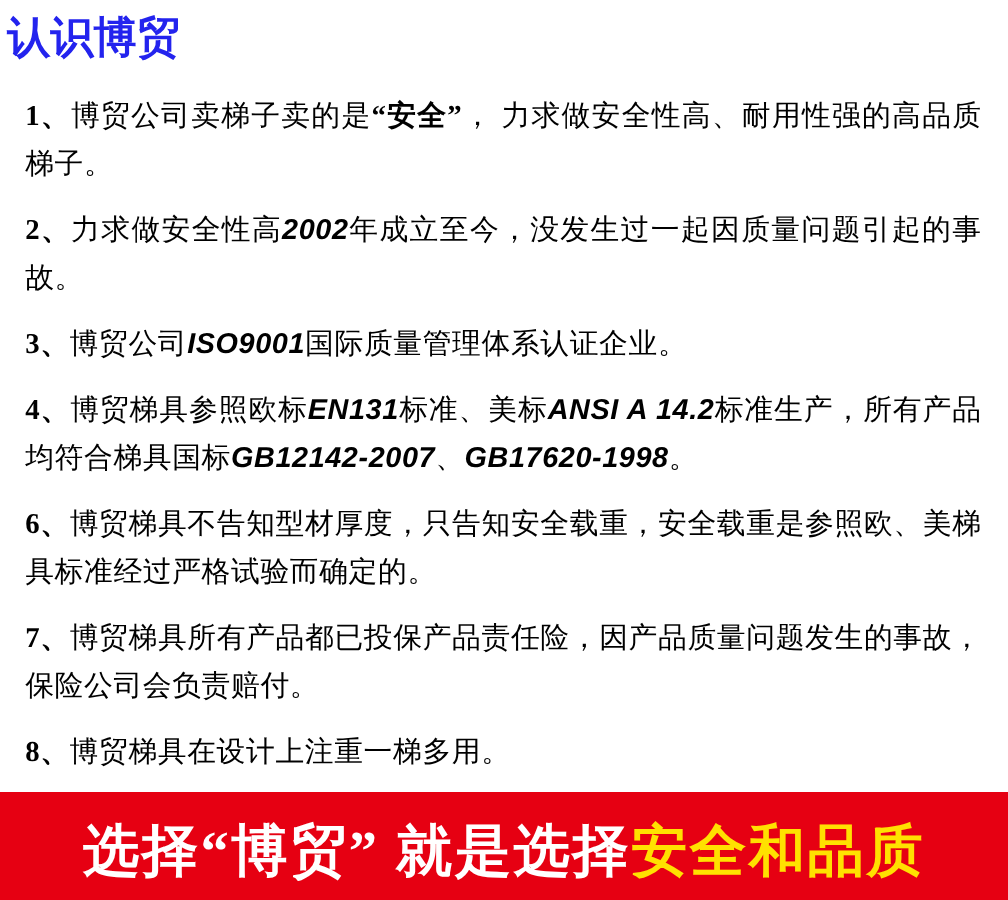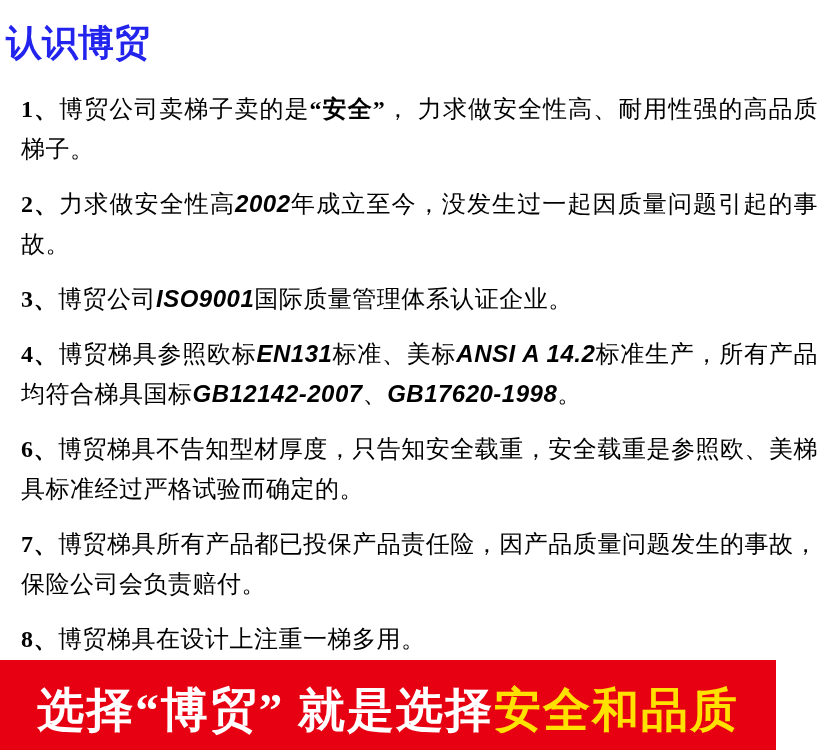--- a/index.html
+++ b/index.html
@@ -15,7 +15,7 @@
     font-family: "Liberation Serif", "DejaVu Serif", serif;
   }
   .page-title {
-    margin: 20px 0 4px 6px;
+    margin: 8px 0 4px 6px;
     font-size: 36px;
     line-height: 46px;
     font-weight: bold;

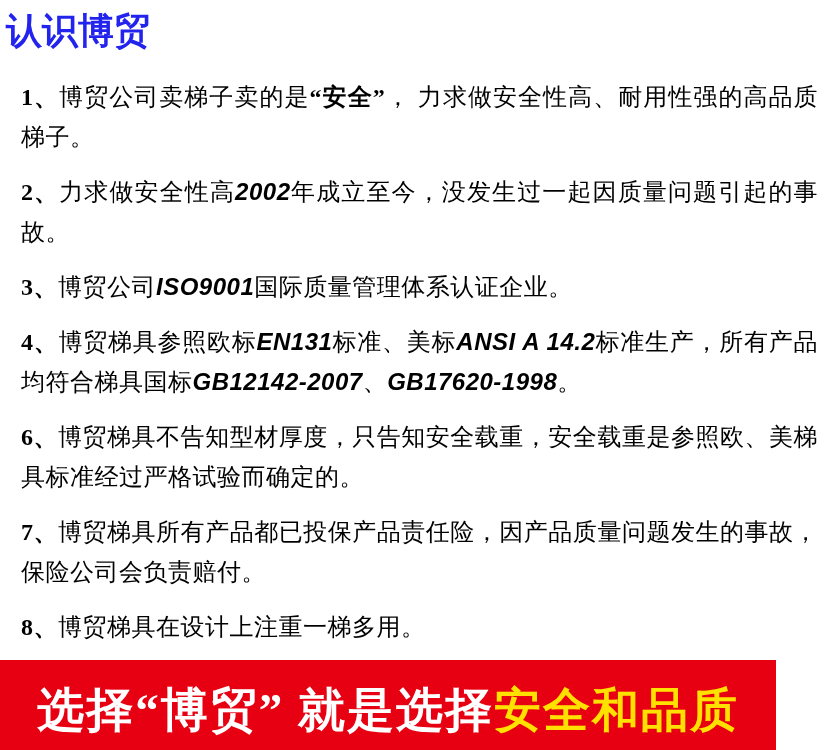--- a/index.html
+++ b/index.html
@@ -45,7 +45,7 @@
     position: absolute;
     left: 0;
     bottom: 0;
-    width: 776px;
+    width: 840px;
     height: 90px;
     display: flex;
     align-items: center;

